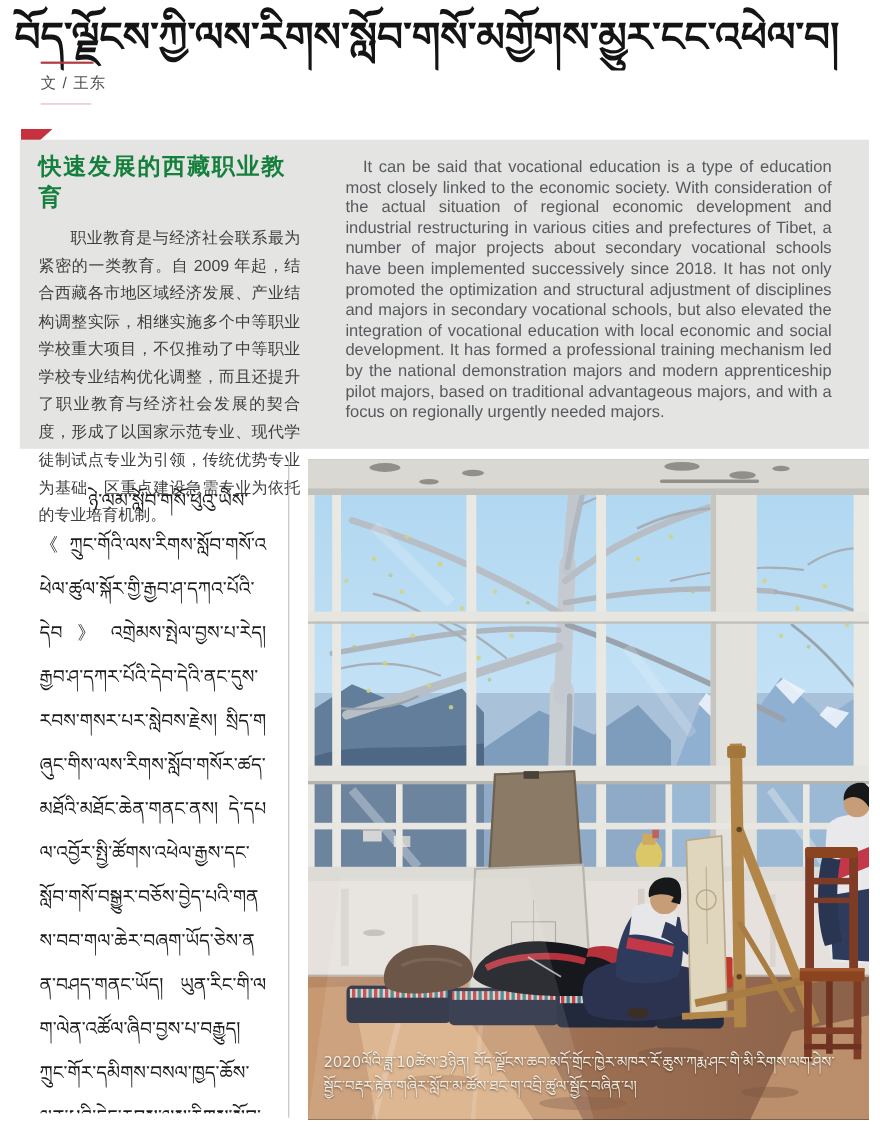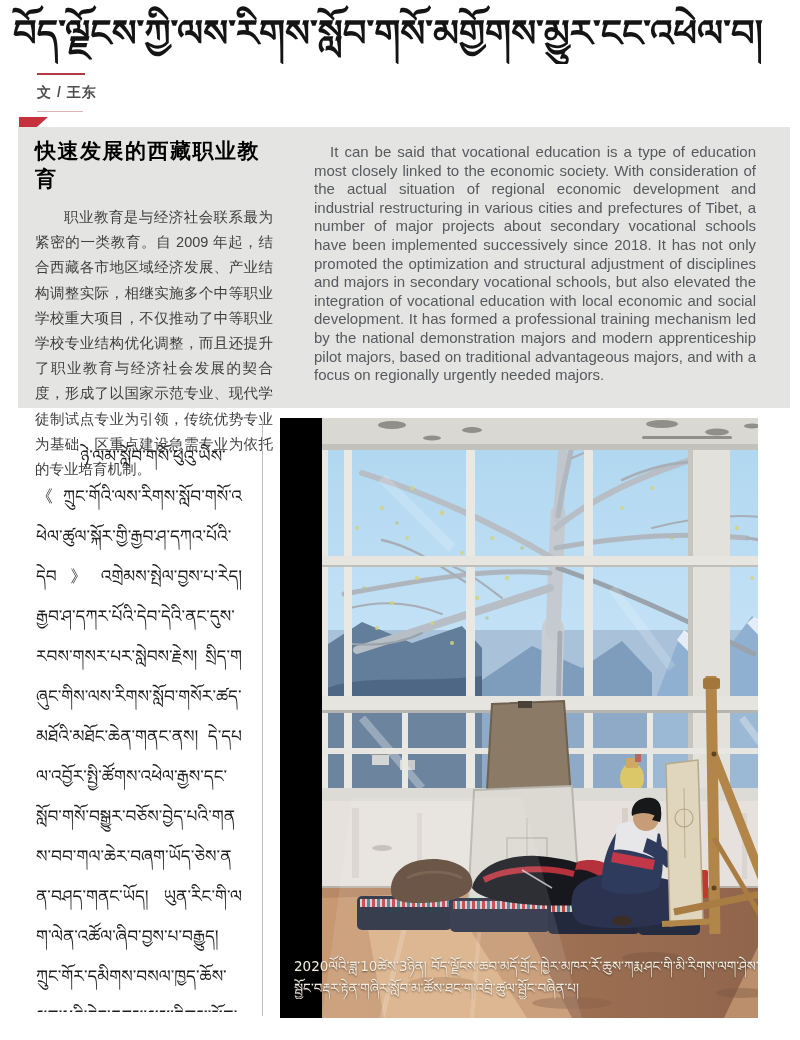--- a/index.html
+++ b/index.html
@@ -9,7 +9,7 @@
     font-family:"DejaVu Sans",sans-serif;font-weight:bold;font-size:37px;line-height:60px;
     color:#141414;white-space:nowrap;overflow:hidden;}
 
-  .byline{position:absolute;left:37px;top:73px;font-weight:bold;}
+  .byline{position:absolute;left:37px;top:56px;}
   .byline .rule-top{width:48px;height:2px;background:#b23a3f;}
   .byline .txt{margin-top:9px;font-size:14px;letter-spacing:1px;color:#4d4d4d;}
   .byline .rule-bottom{margin-top:9px;width:46px;height:1px;background:#e2b4b6;}

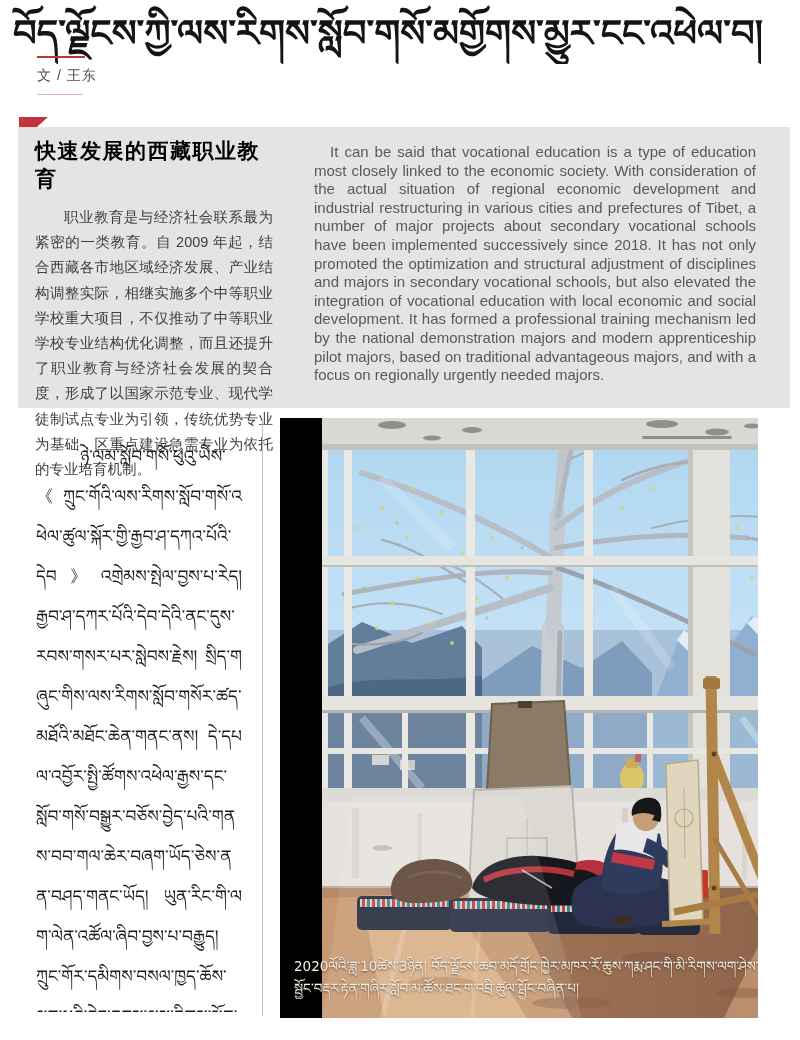--- a/index.html
+++ b/index.html
@@ -20,7 +20,7 @@
 
   .zh-col{position:absolute;left:17px;top:10px;width:238px;}
   .zh-heading{font-family:"Liberation Serif","DejaVu Serif",serif;font-size:21px;font-weight:600;
-    letter-spacing:1.5px;color:#000000;}
+    letter-spacing:1.5px;color:#15803d;}
   .zh-body{margin-top:12px;font-size:14.5px;line-height:25.2px;color:#3e3e3e;
     text-align:justify;text-indent:2em;}
 

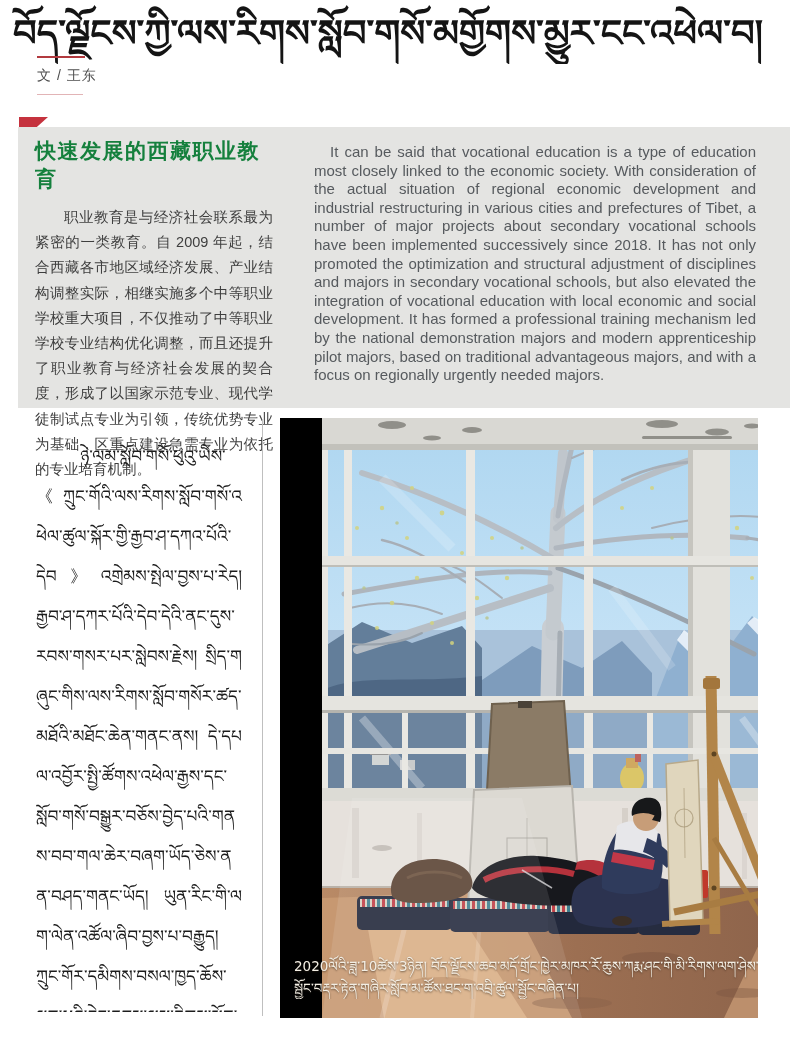--- a/index.html
+++ b/index.html
@@ -36,7 +36,7 @@
 
   .col-divider{position:absolute;left:262px;top:420px;width:1px;height:596px;background:#bfbfbf;}
 
-  .photo{position:absolute;left:280px;top:418px;width:436px;height:600px;overflow:hidden;background:#000000;padding-left:42px;}
+  .photo{position:absolute;left:280px;top:418px;width:510px;height:600px;overflow:hidden;background:#000000;}
   .photo svg{display:block;}
   .photo-caption{position:absolute;left:14px;top:537px;width:486px;
     font-family:"DejaVu Sans",sans-serif;font-size:13.5px;line-height:22px;color:#f3eee4;

